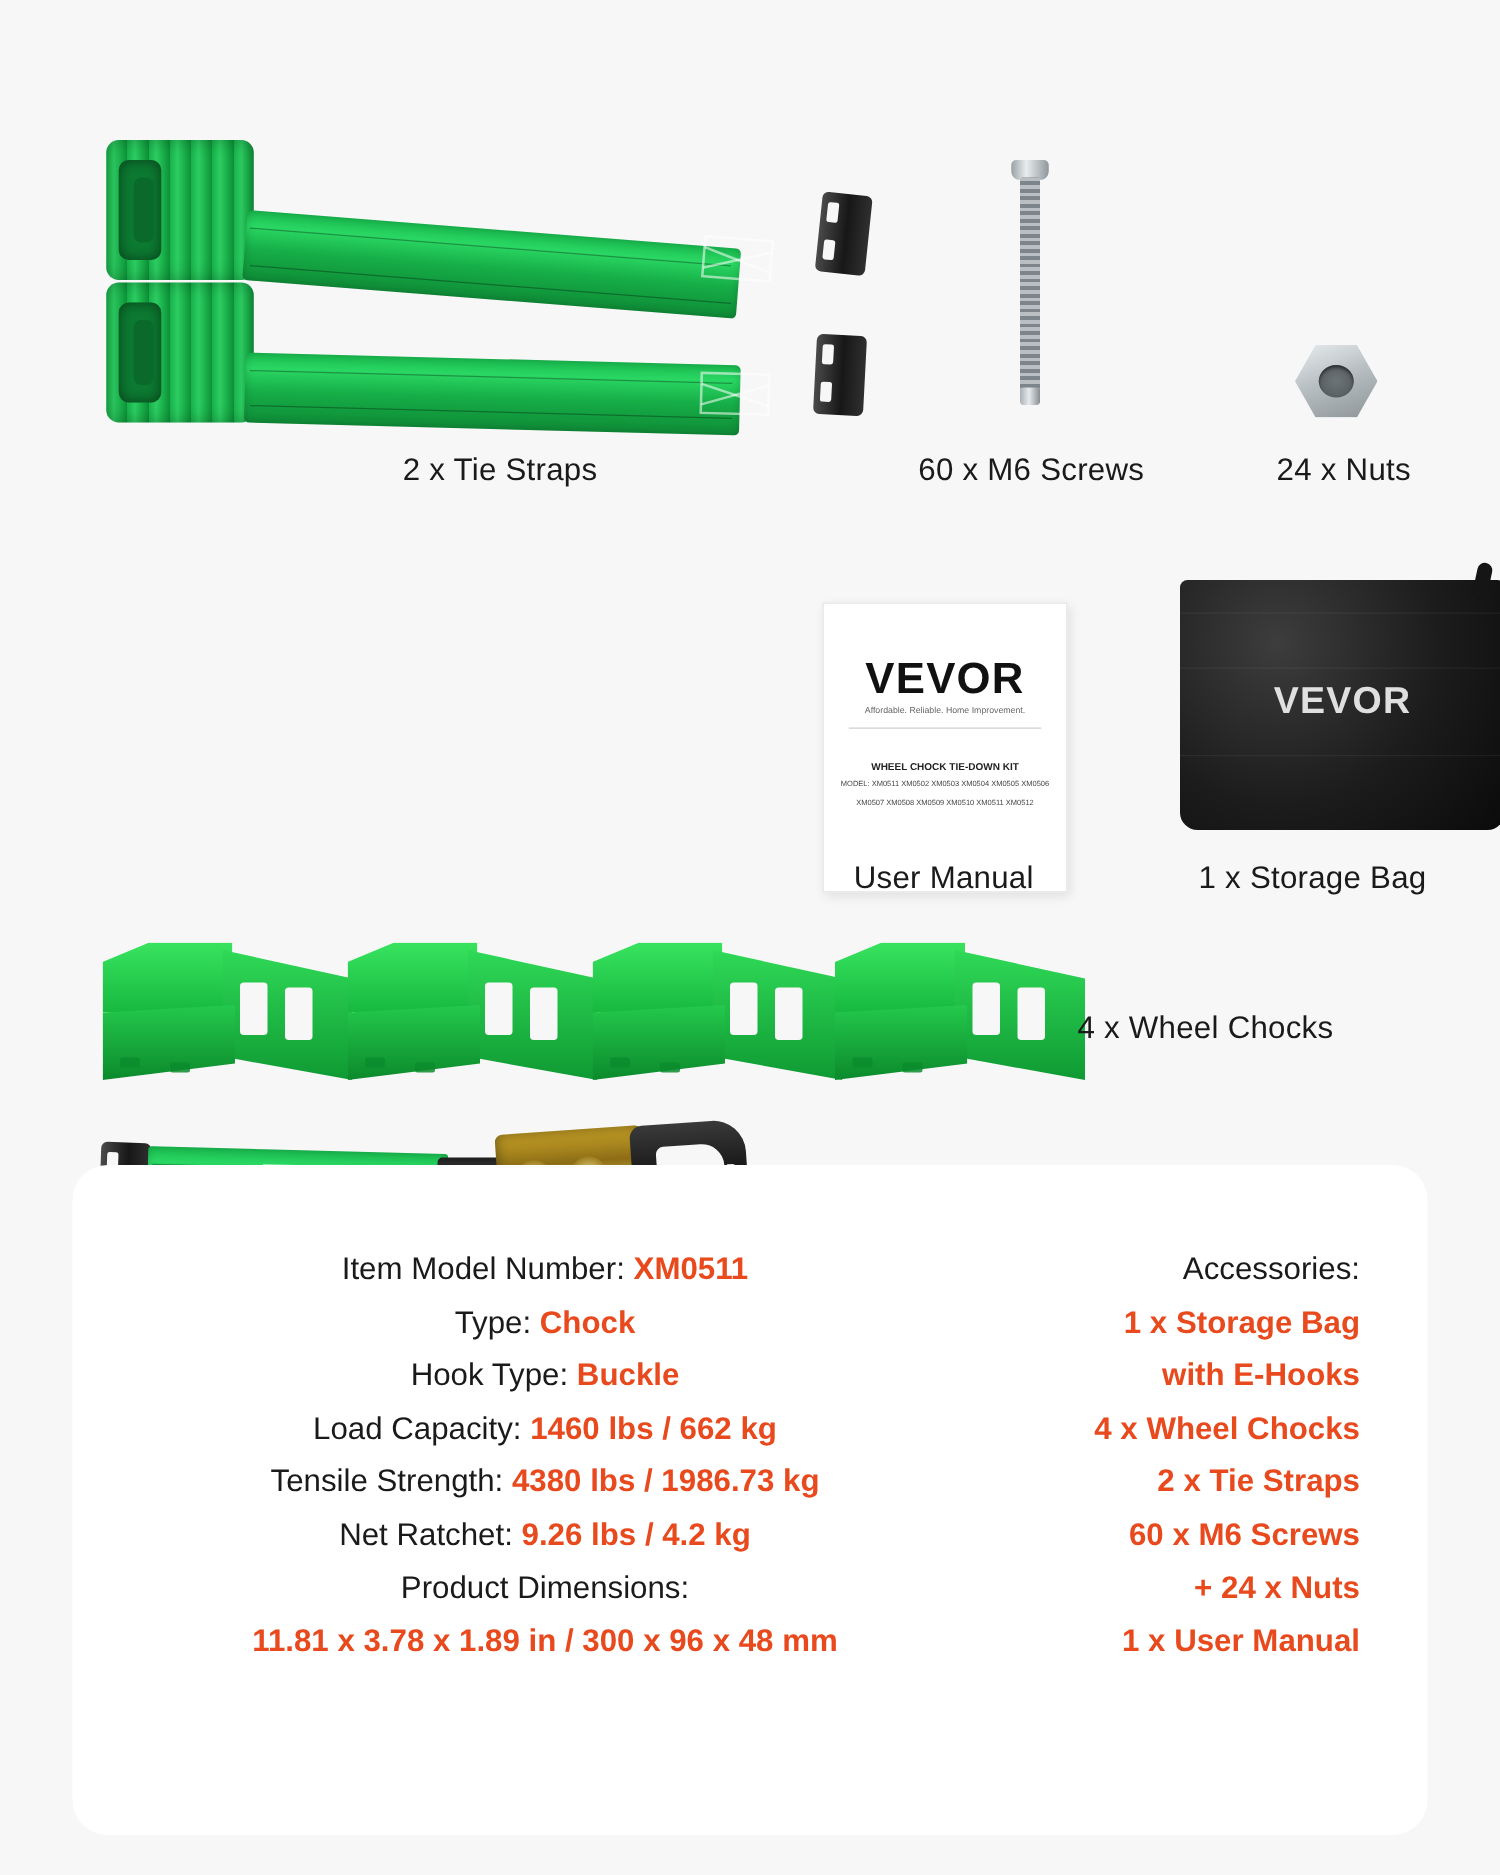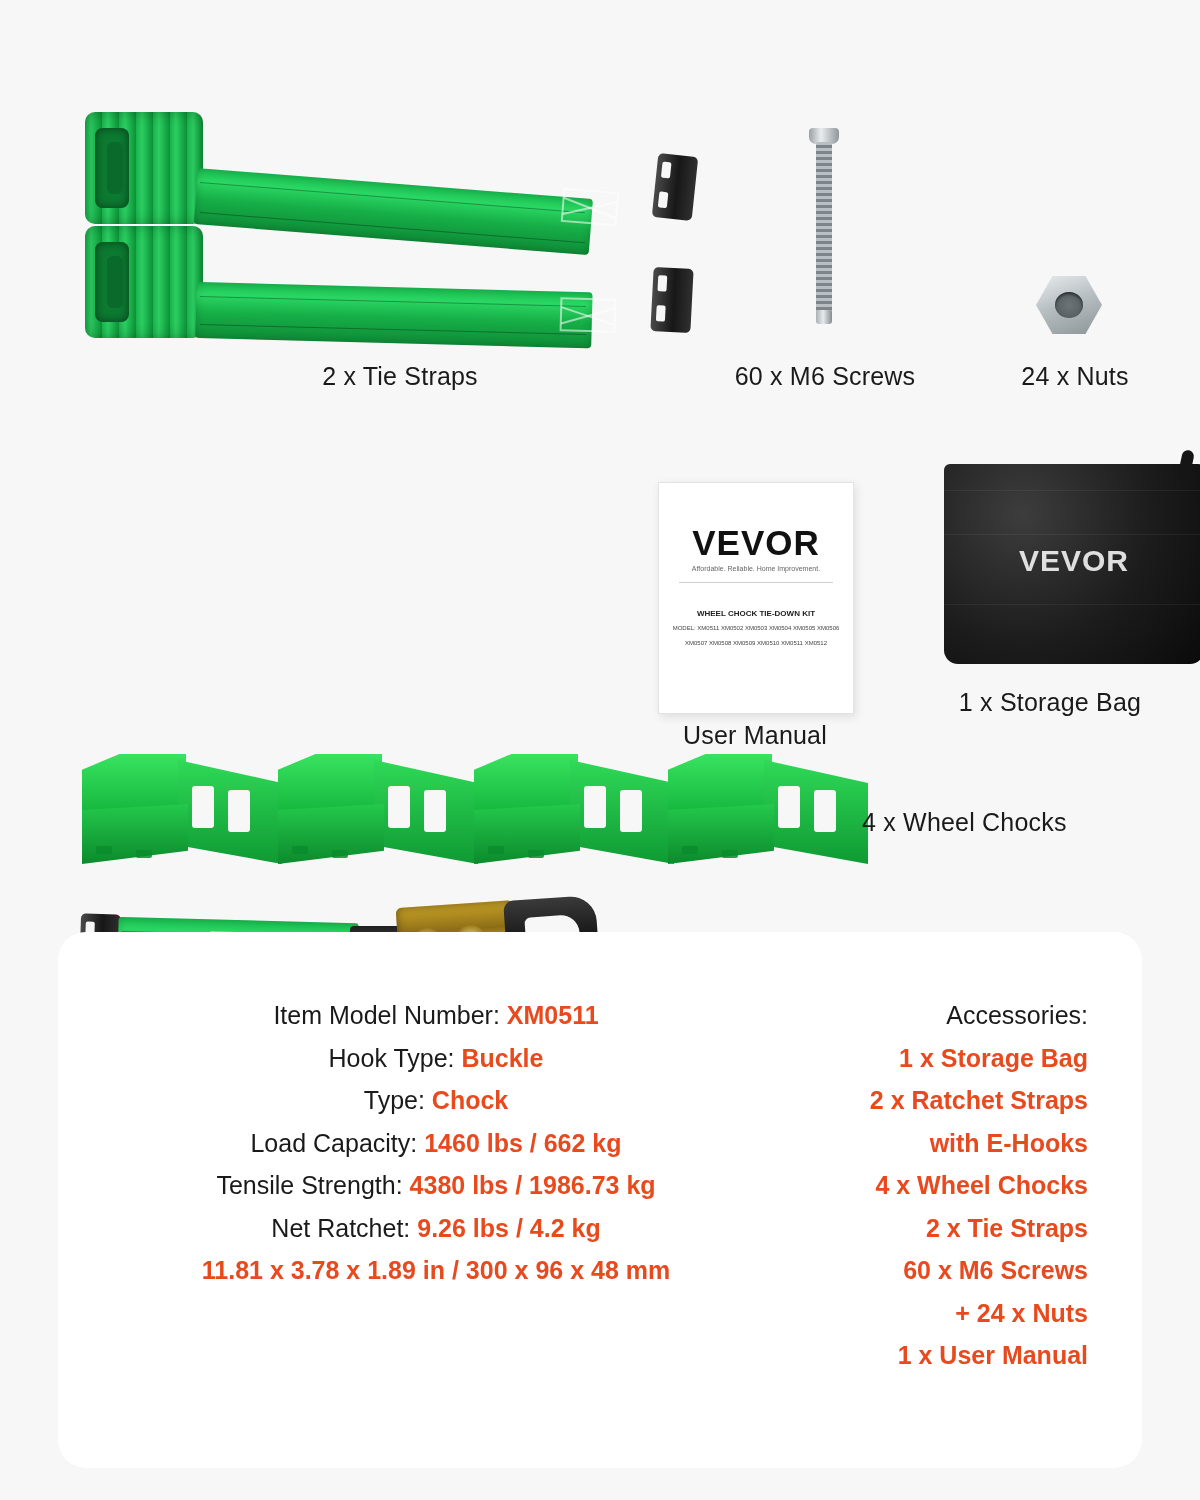--- a/index.html
+++ b/index.html
@@ -427,7 +427,7 @@
     <div class="m-models">MODEL: XM0511 XM0502 XM0503 XM0504 XM0505 XM0506</div>
     <div class="m-models">XM0507 XM0508 XM0509 XM0510 XM0511 XM0512</div>
   </div>
-  <div class="caption abs" style="left:-15px;top:248px;width:260px;margin-top:33px;">User Manual</div>
+  <div class="caption abs" style="left:-15px;top:248px;width:260px;">User Manual</div>
 </div>
 
 <div class="abs" style="left:930px;top:440px;width:270px;height:290px;">

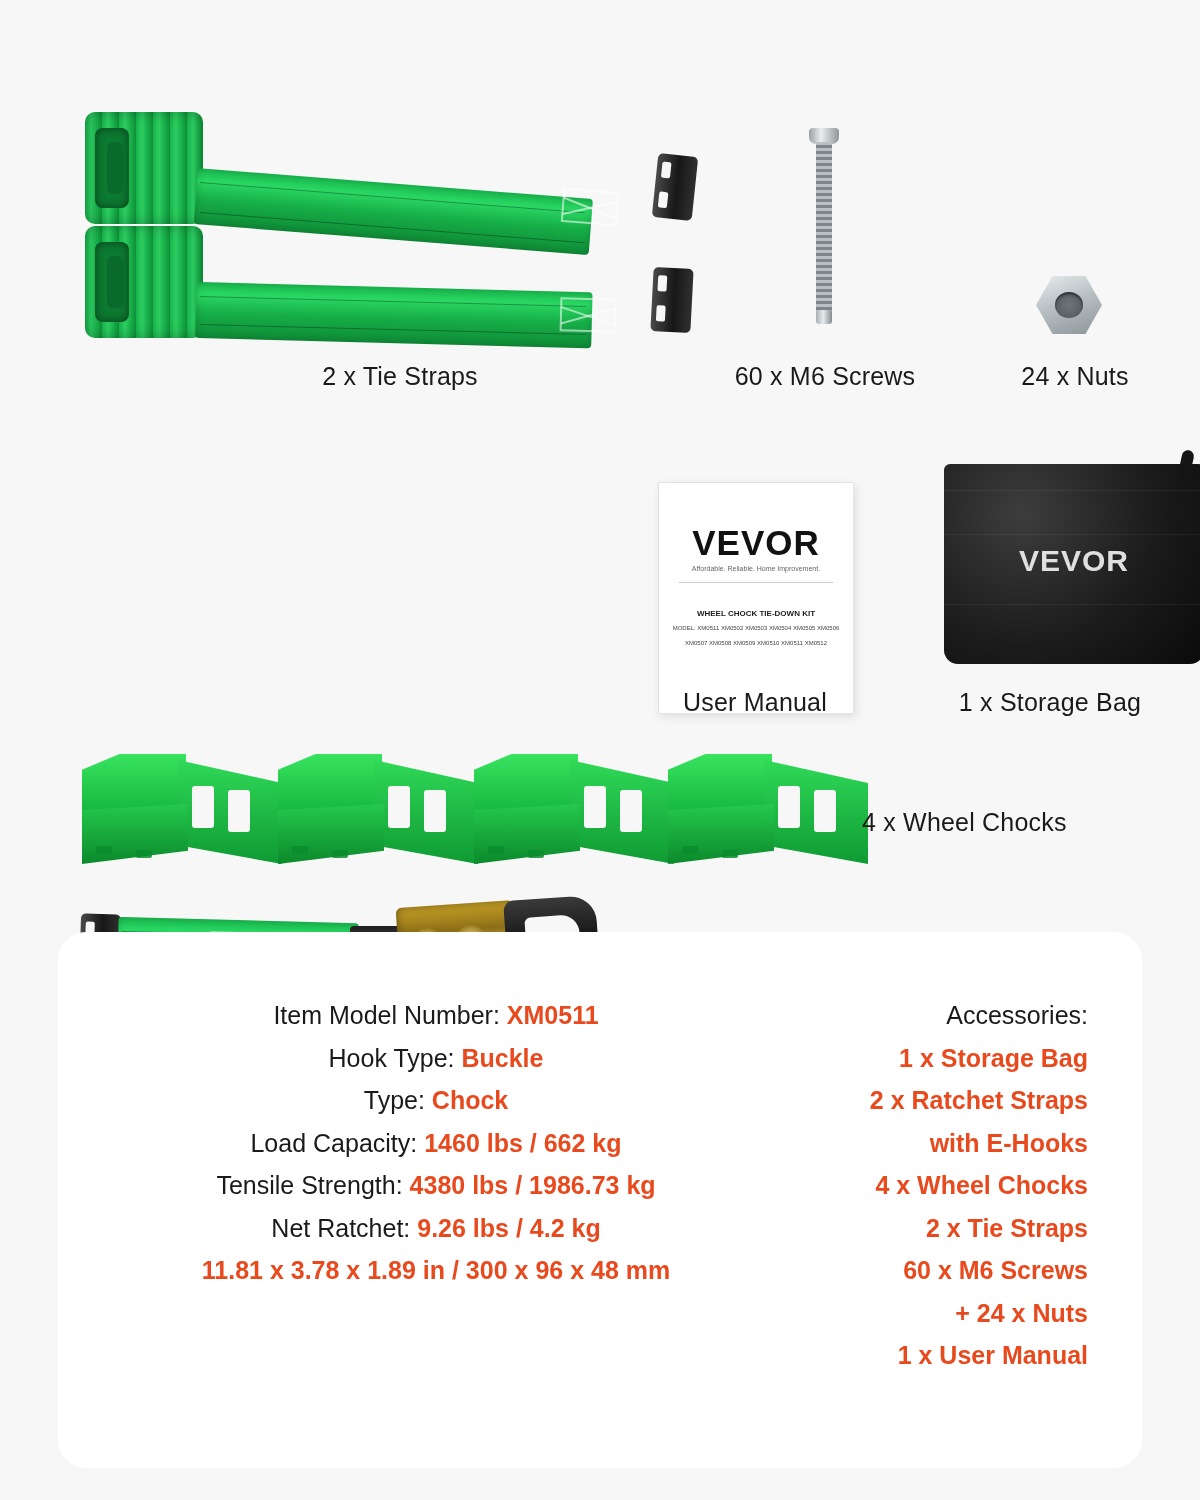--- a/index.html
+++ b/index.html
@@ -493,10 +493,10 @@
       <span>Item Model Number: </span><span class="hl">XM0511</span>
     </div>
     <div class="spec-line">
-      <span>Hook Type: </span><span class="hl">Buckle</span>
+      <span>Type: </span><span class="hl">Chock</span>
     </div>
     <div class="spec-line">
-      <span>Type: </span><span class="hl">Chock</span>
+      <span>Hook Type: </span><span class="hl">Buckle</span>
     </div>
     <div class="spec-line">
       <span>Load Capacity: </span><span class="hl">1460 lbs / 662 kg</span>

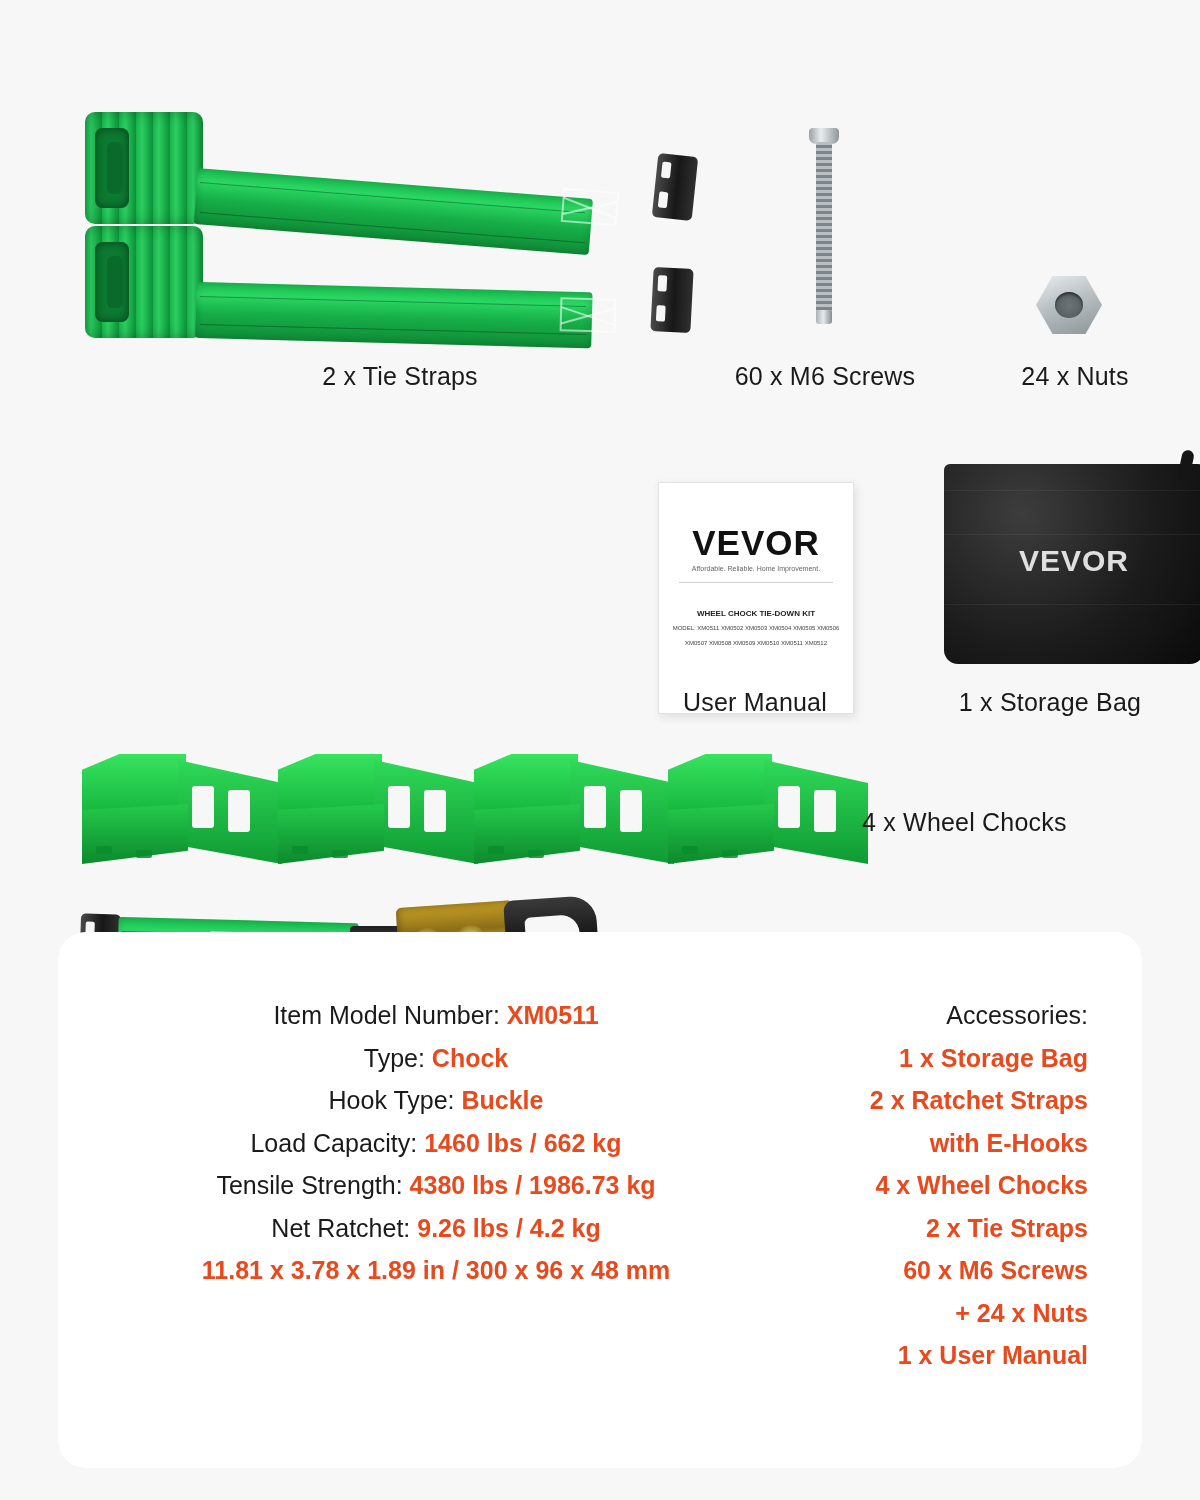--- a/index.html
+++ b/index.html
@@ -513,7 +513,6 @@
   <div class="spec-right">
     <div class="acc-head">Accessories:</div>
     <div class="acc-item">1 x Storage Bag</div>
-    <div class="acc-item">2 x Ratchet Straps</div>
     <div class="acc-item">with E-Hooks</div>
     <div class="acc-item">4 x Wheel Chocks</div>
     <div class="acc-item">2 x Tie Straps</div>

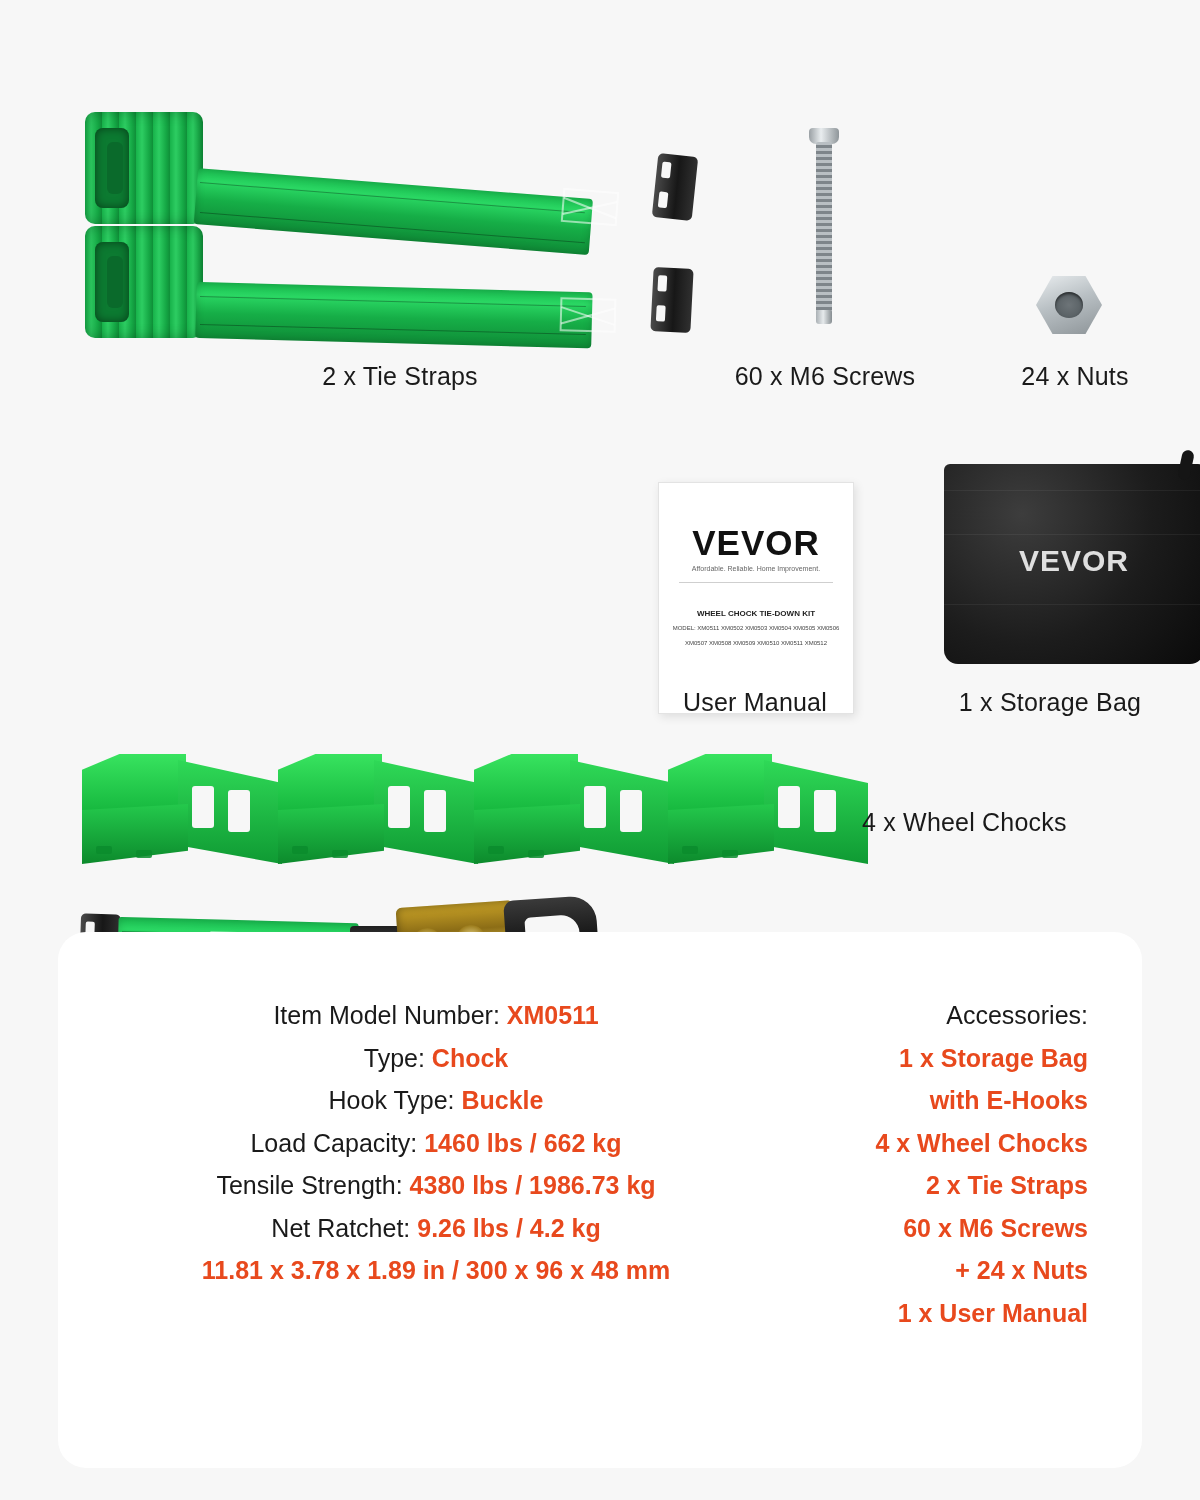--- a/index.html
+++ b/index.html
@@ -507,6 +507,9 @@
     <div class="spec-line">
       <span>Net Ratchet: </span><span class="hl">9.26 lbs / 4.2 kg</span>
     </div>
+    <div class="spec-line">
+      <span>Product Dimensions:</span>
+    </div>
     <div class="spec-line hl">11.81 x 3.78 x 1.89 in / 300 x 96 x 48 mm</div>
   </div>
 

